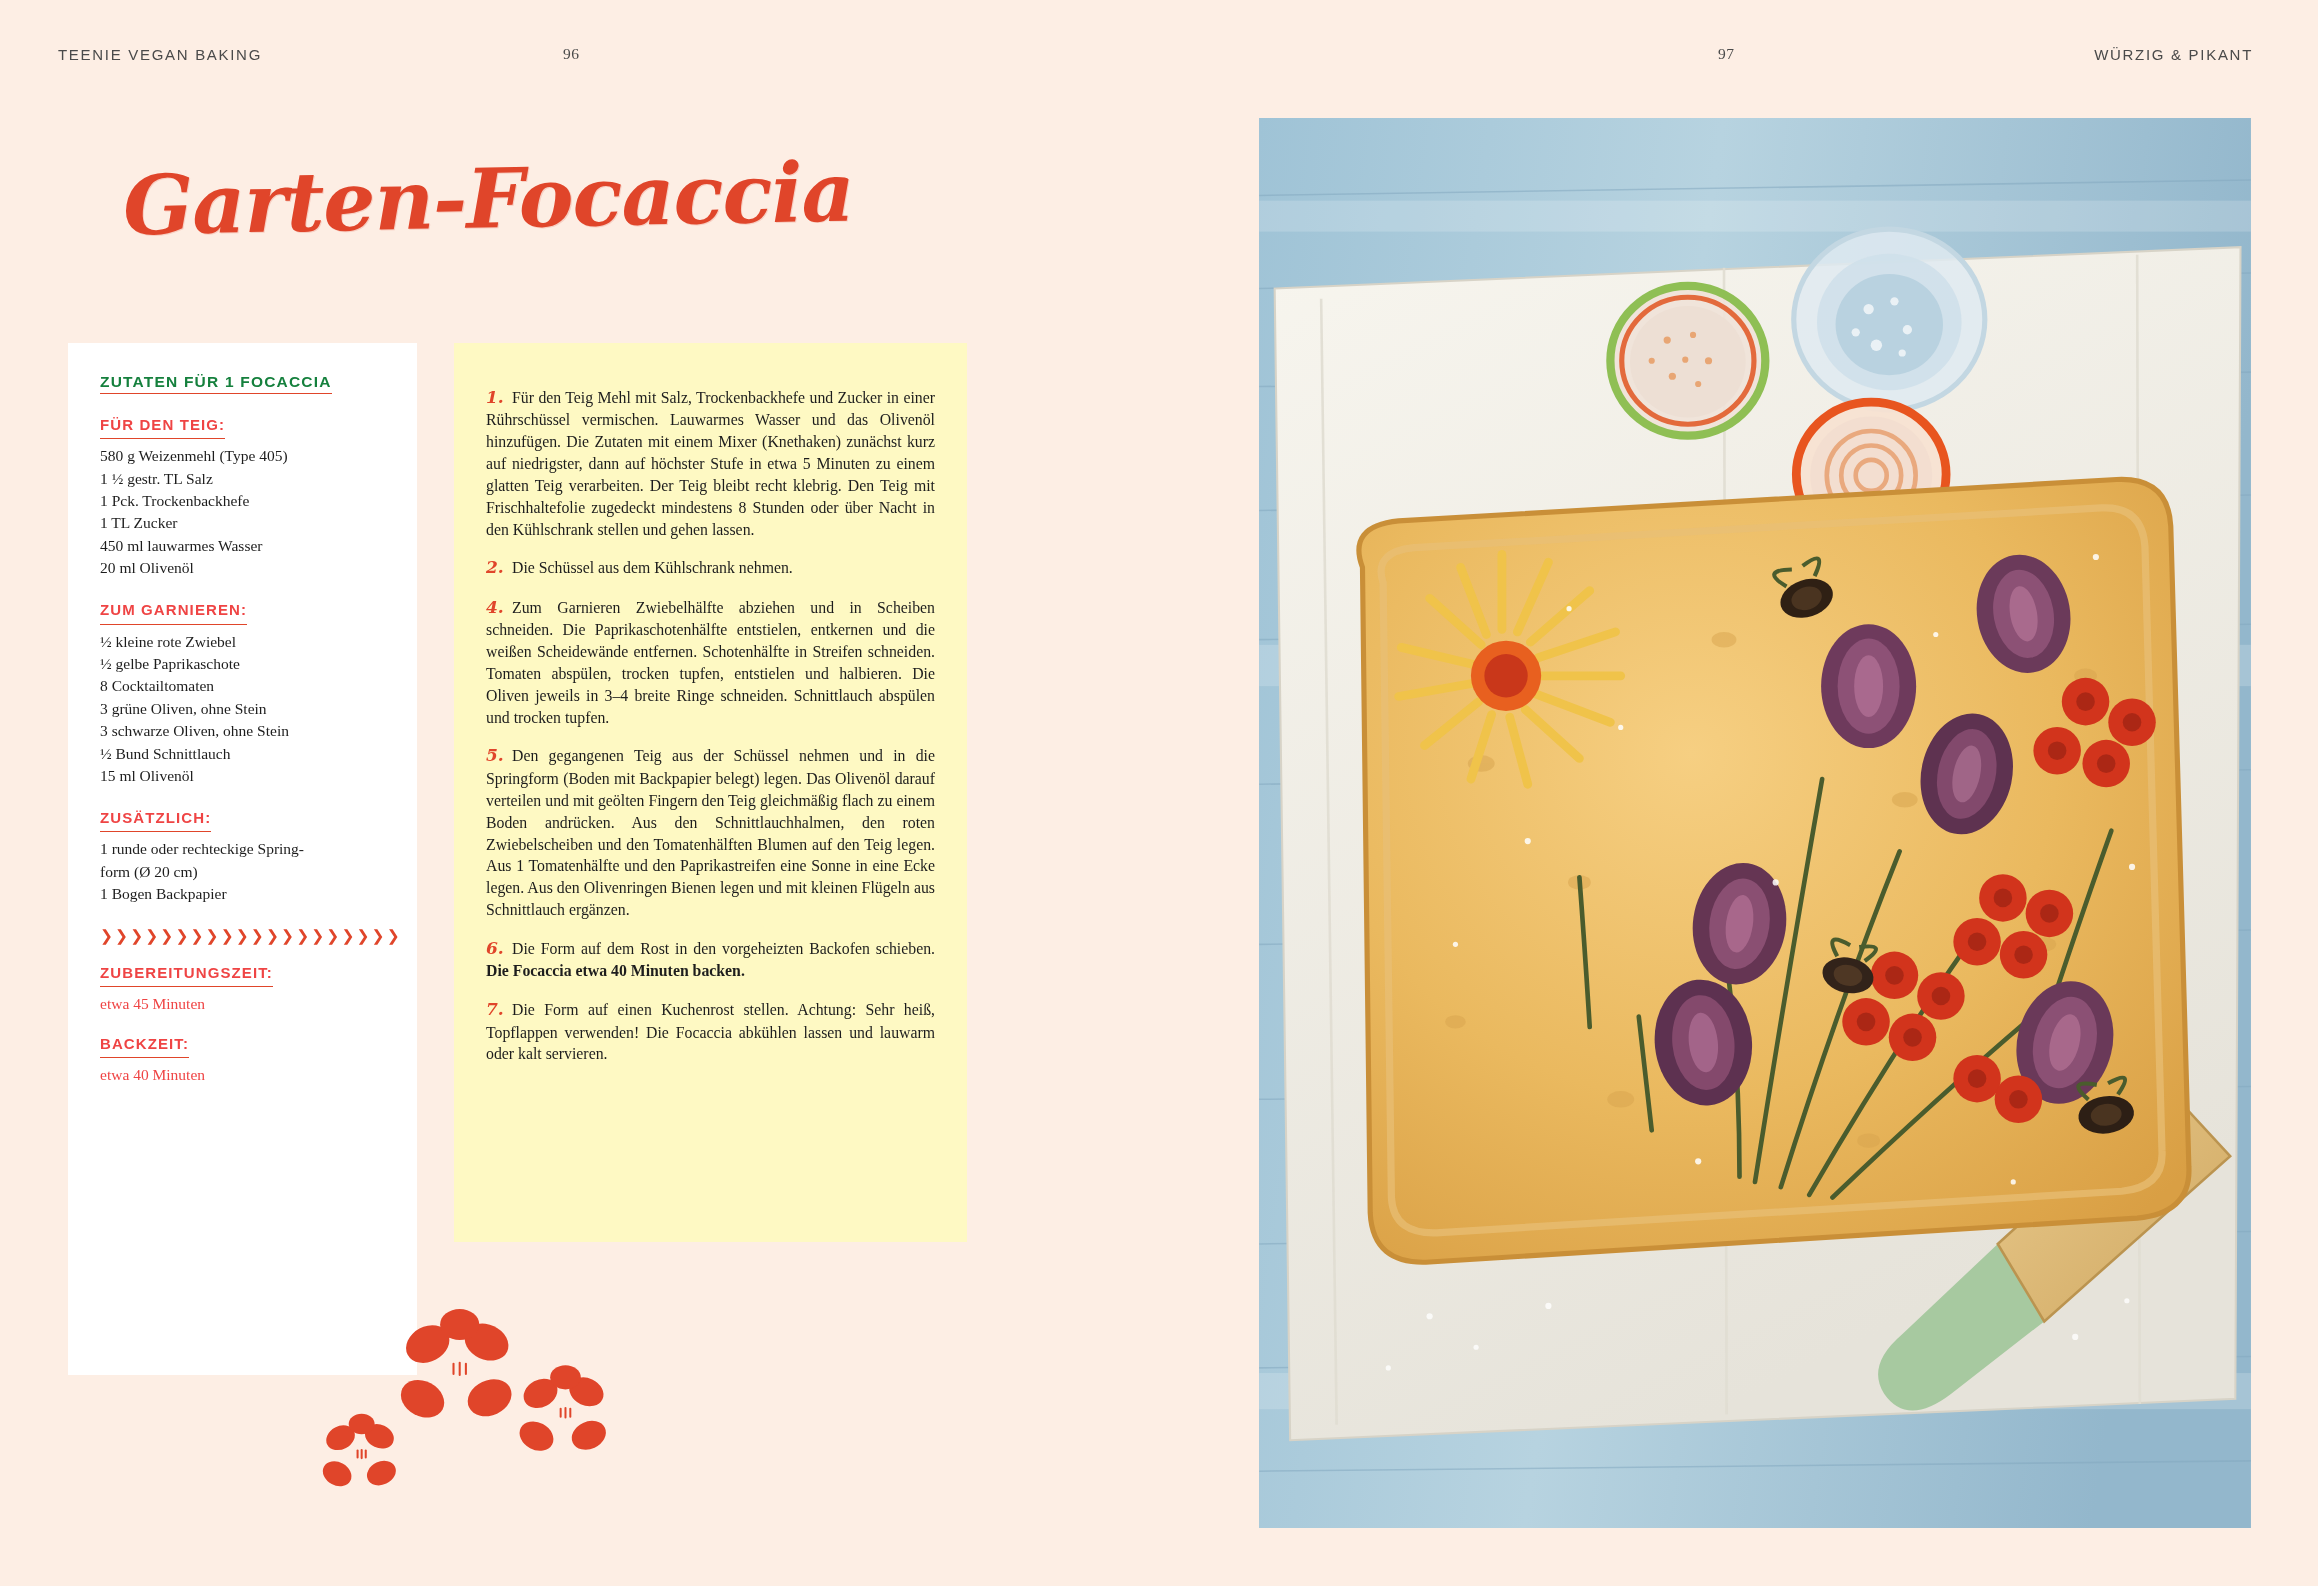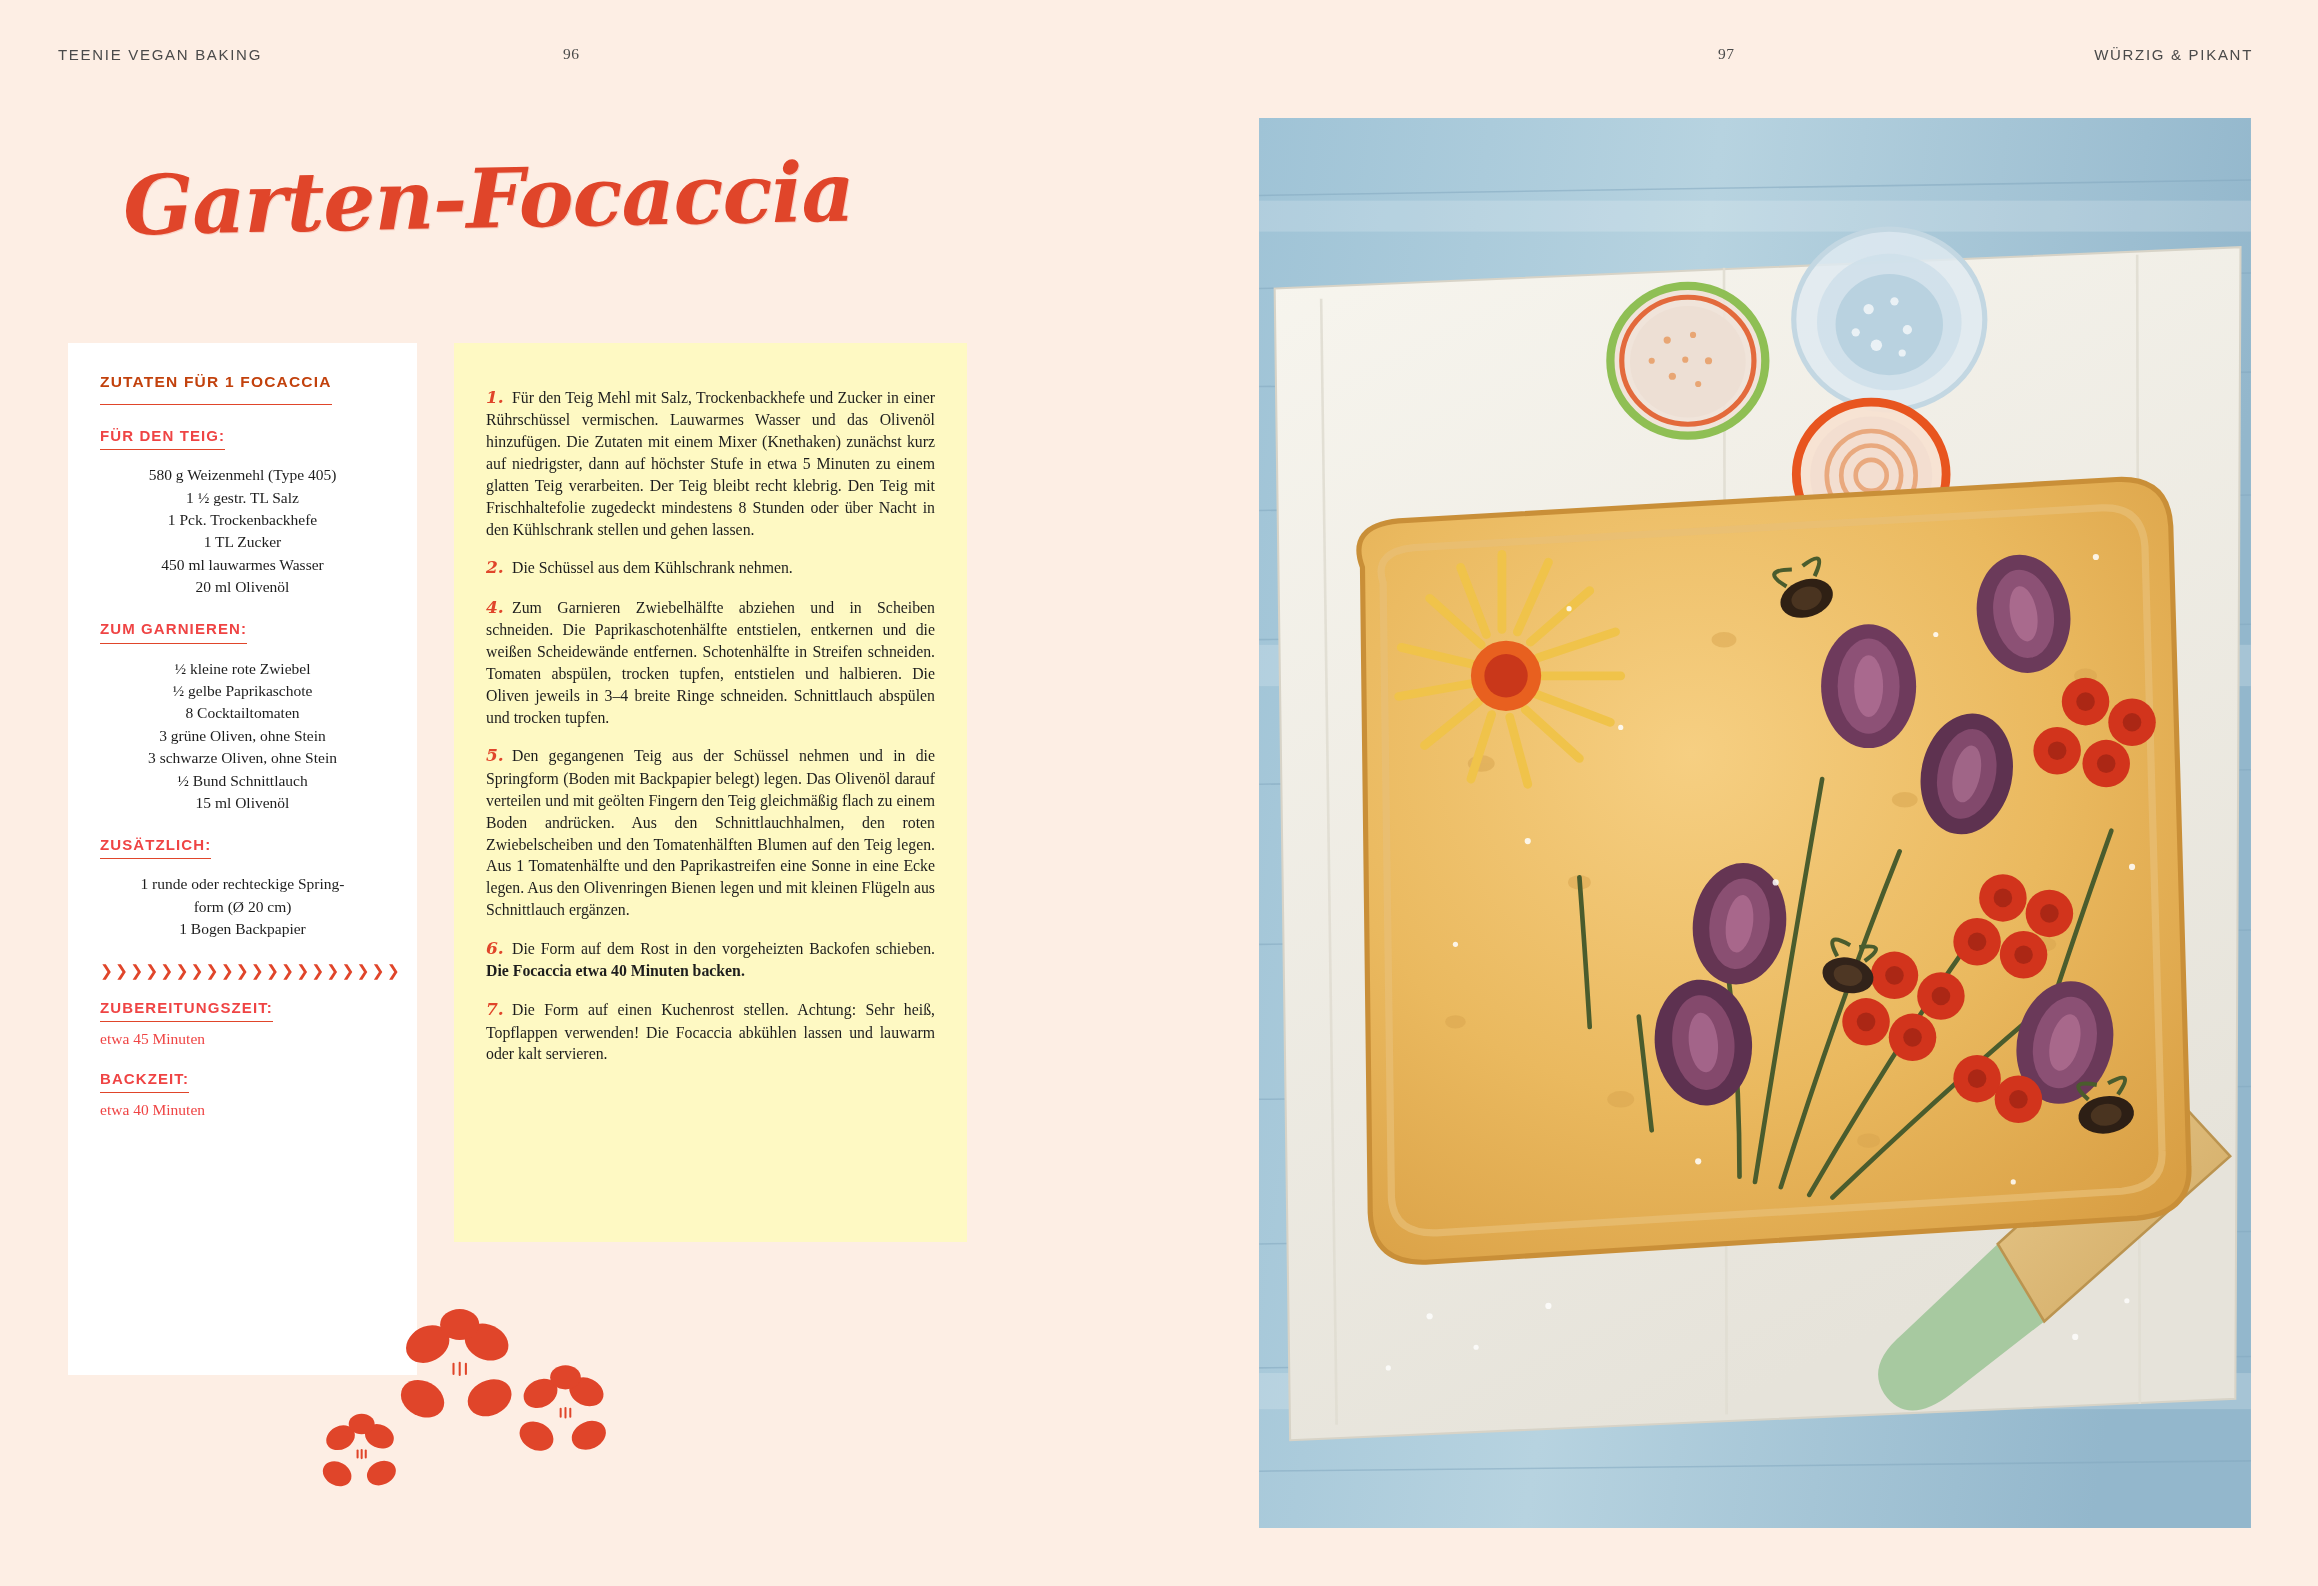--- a/index.html
+++ b/index.html
@@ -76,11 +76,11 @@
     font-size: 15.5px;
     font-weight: bold;
     letter-spacing: 1.2px;
-    color: #c2410c;
+    color: #15803d;
     text-transform: uppercase;
     border-bottom: 1.5px solid #e0452a;
     display: inline-block;
-    padding-bottom: 13px;
+    padding-bottom: 2px;
     margin-bottom: 22px;
   }
   .ing-h2 {

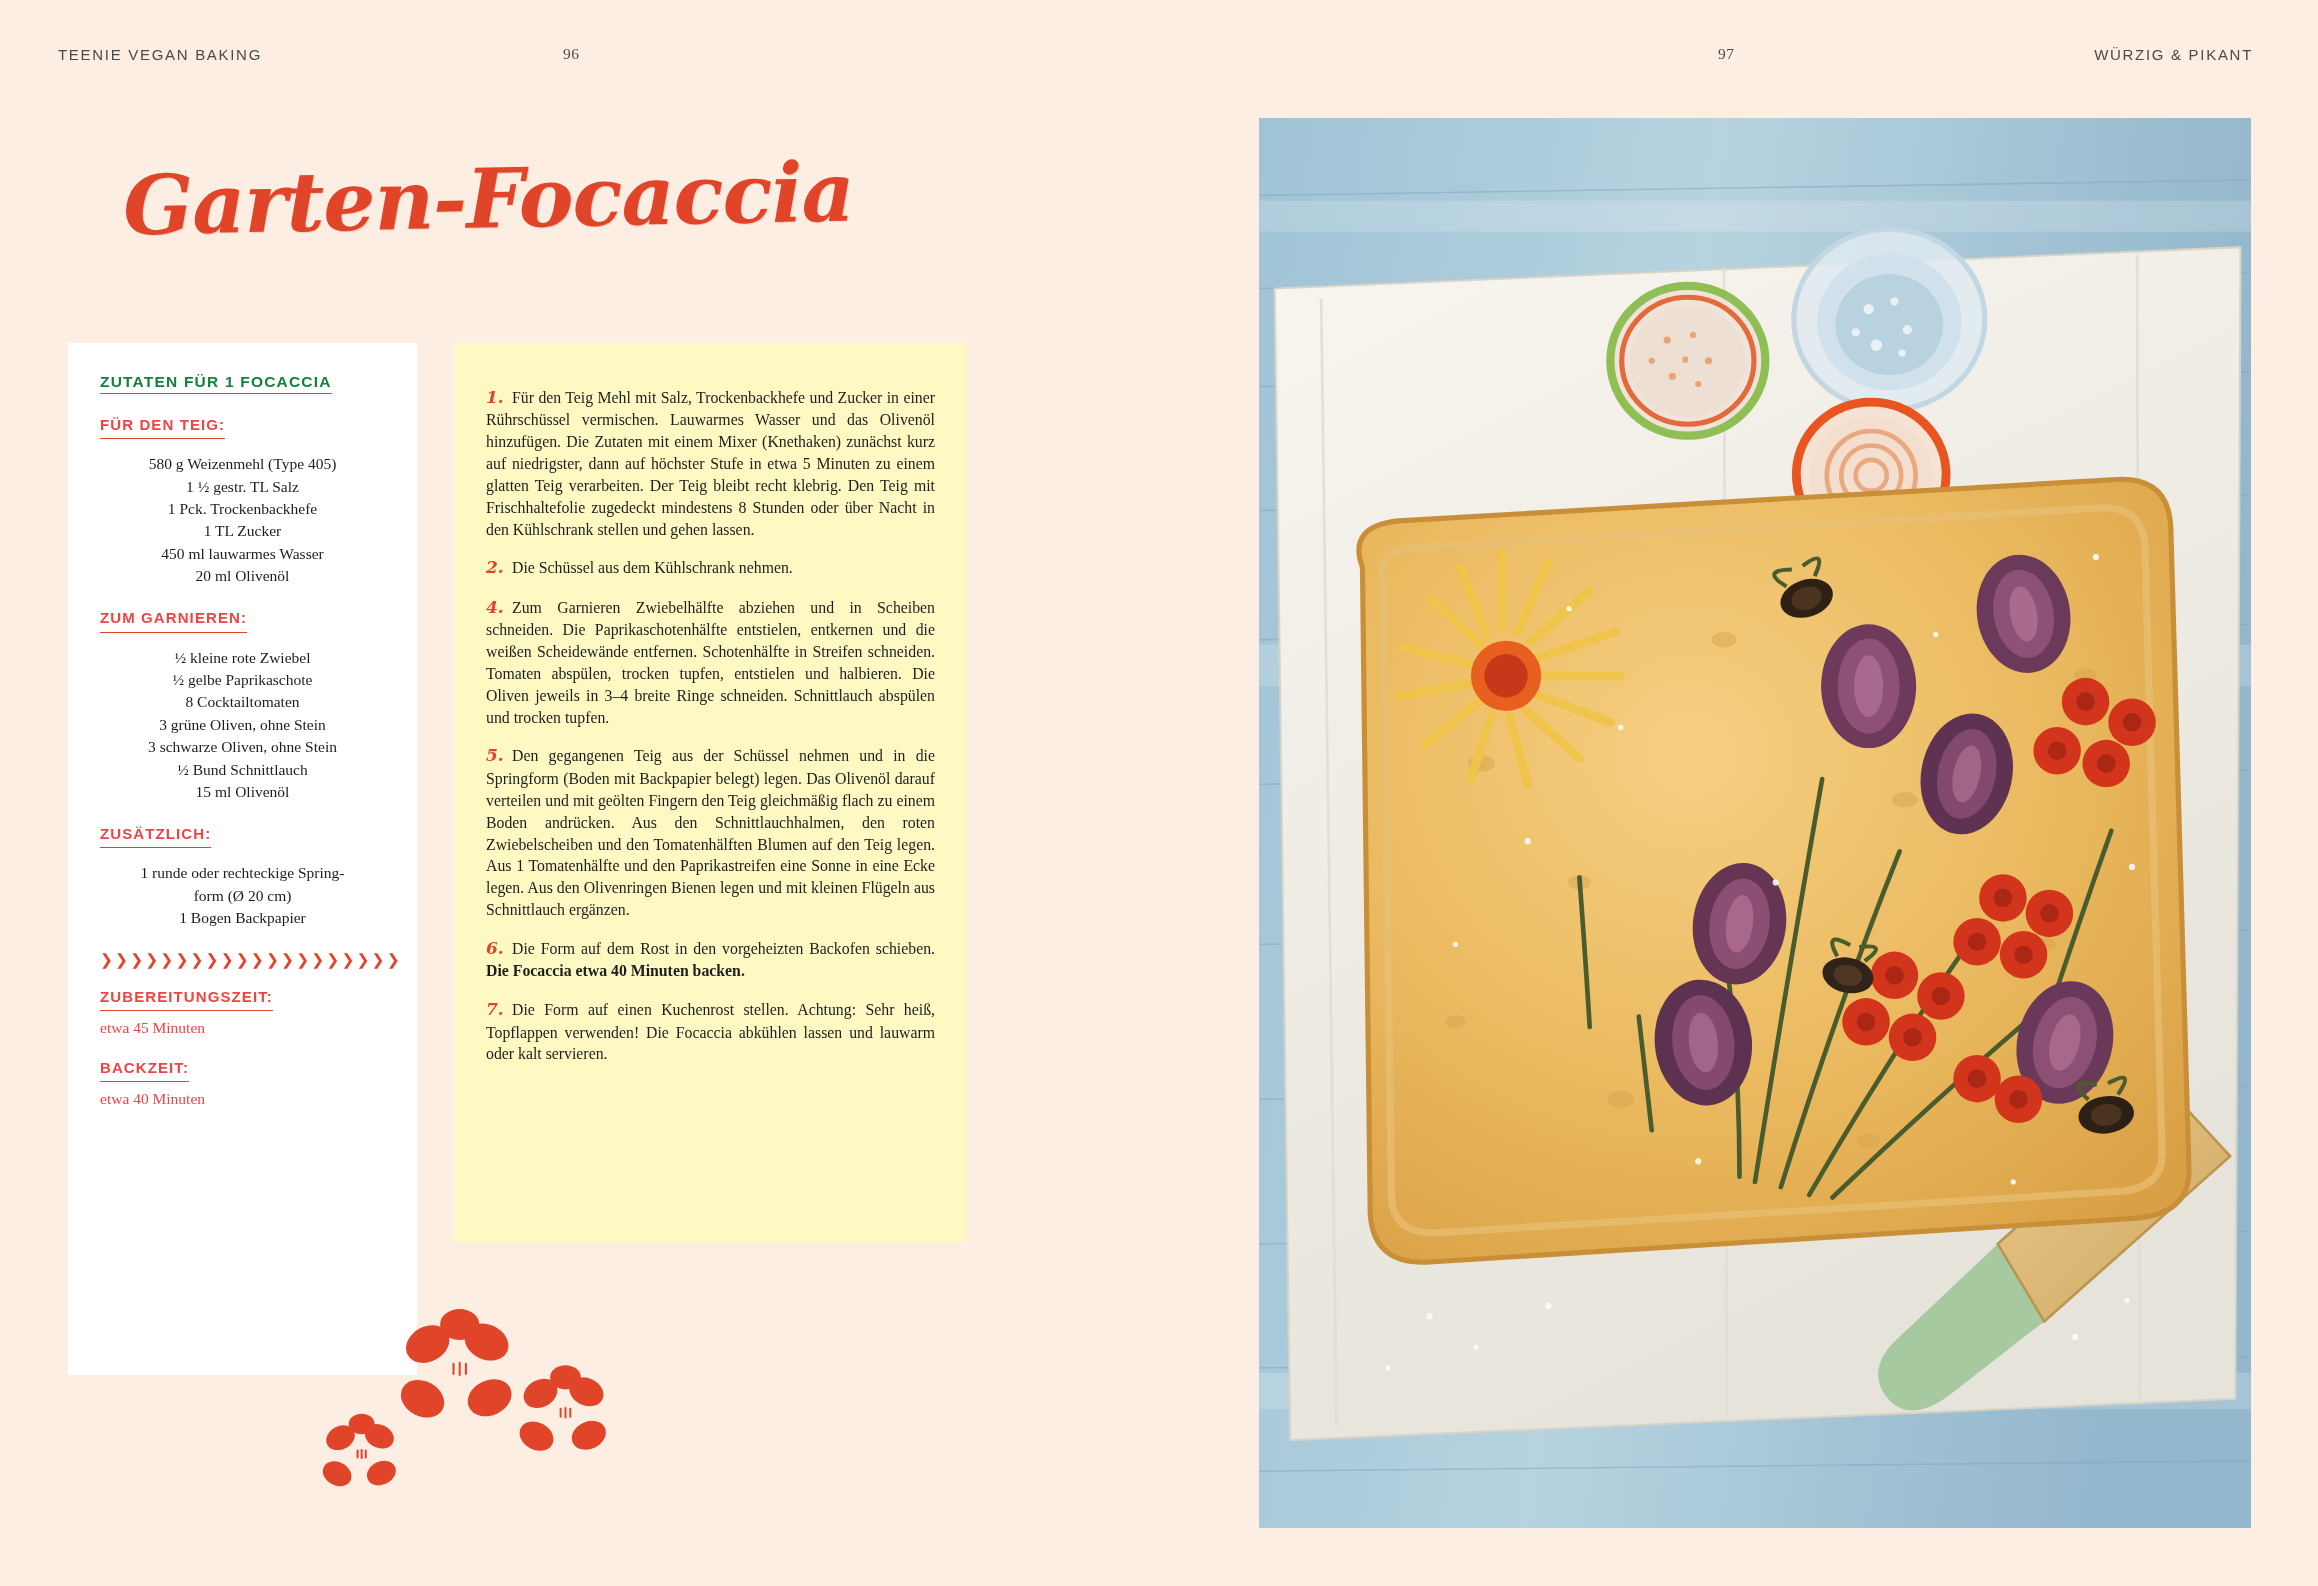--- a/index.html
+++ b/index.html
@@ -97,9 +97,8 @@
   }
   .ing-list {
     list-style: none;
-    margin: 8px 0 23px 0;
+    margin: 0 0 23px 0;
     padding: 0;
-    text-align: center;
   }
   .ing-list li {
     font-family: "Liberation Serif", serif;

